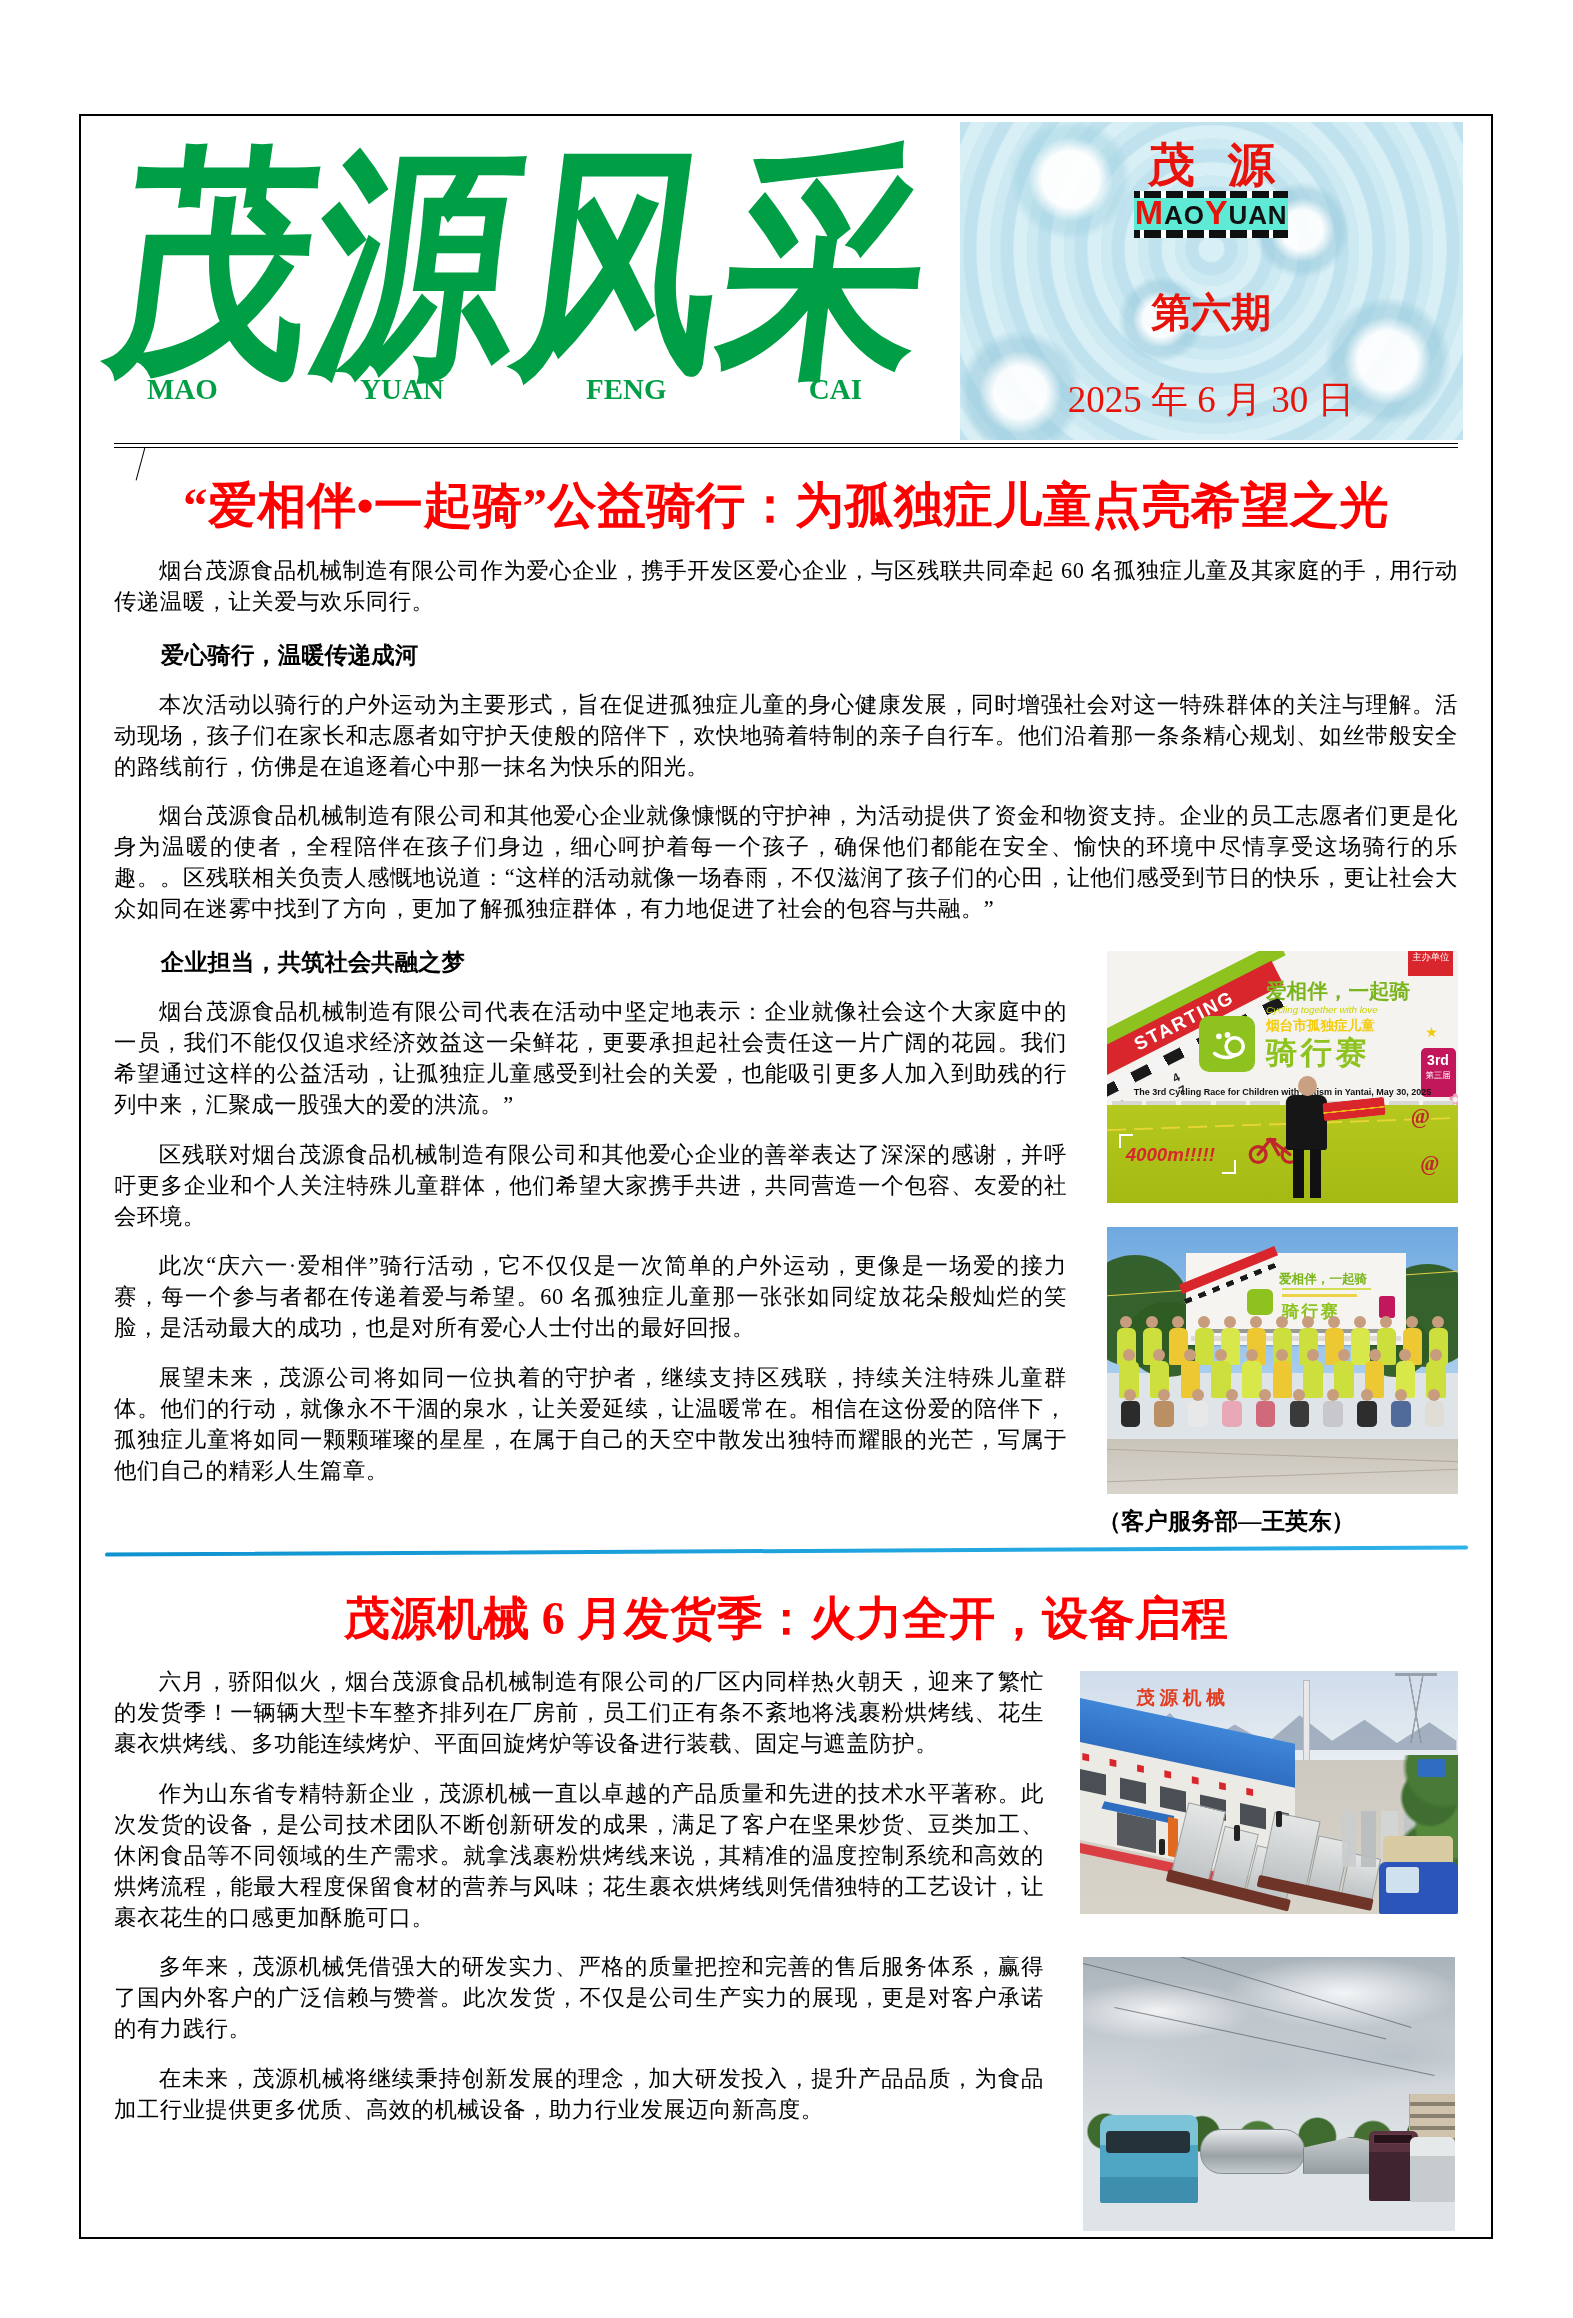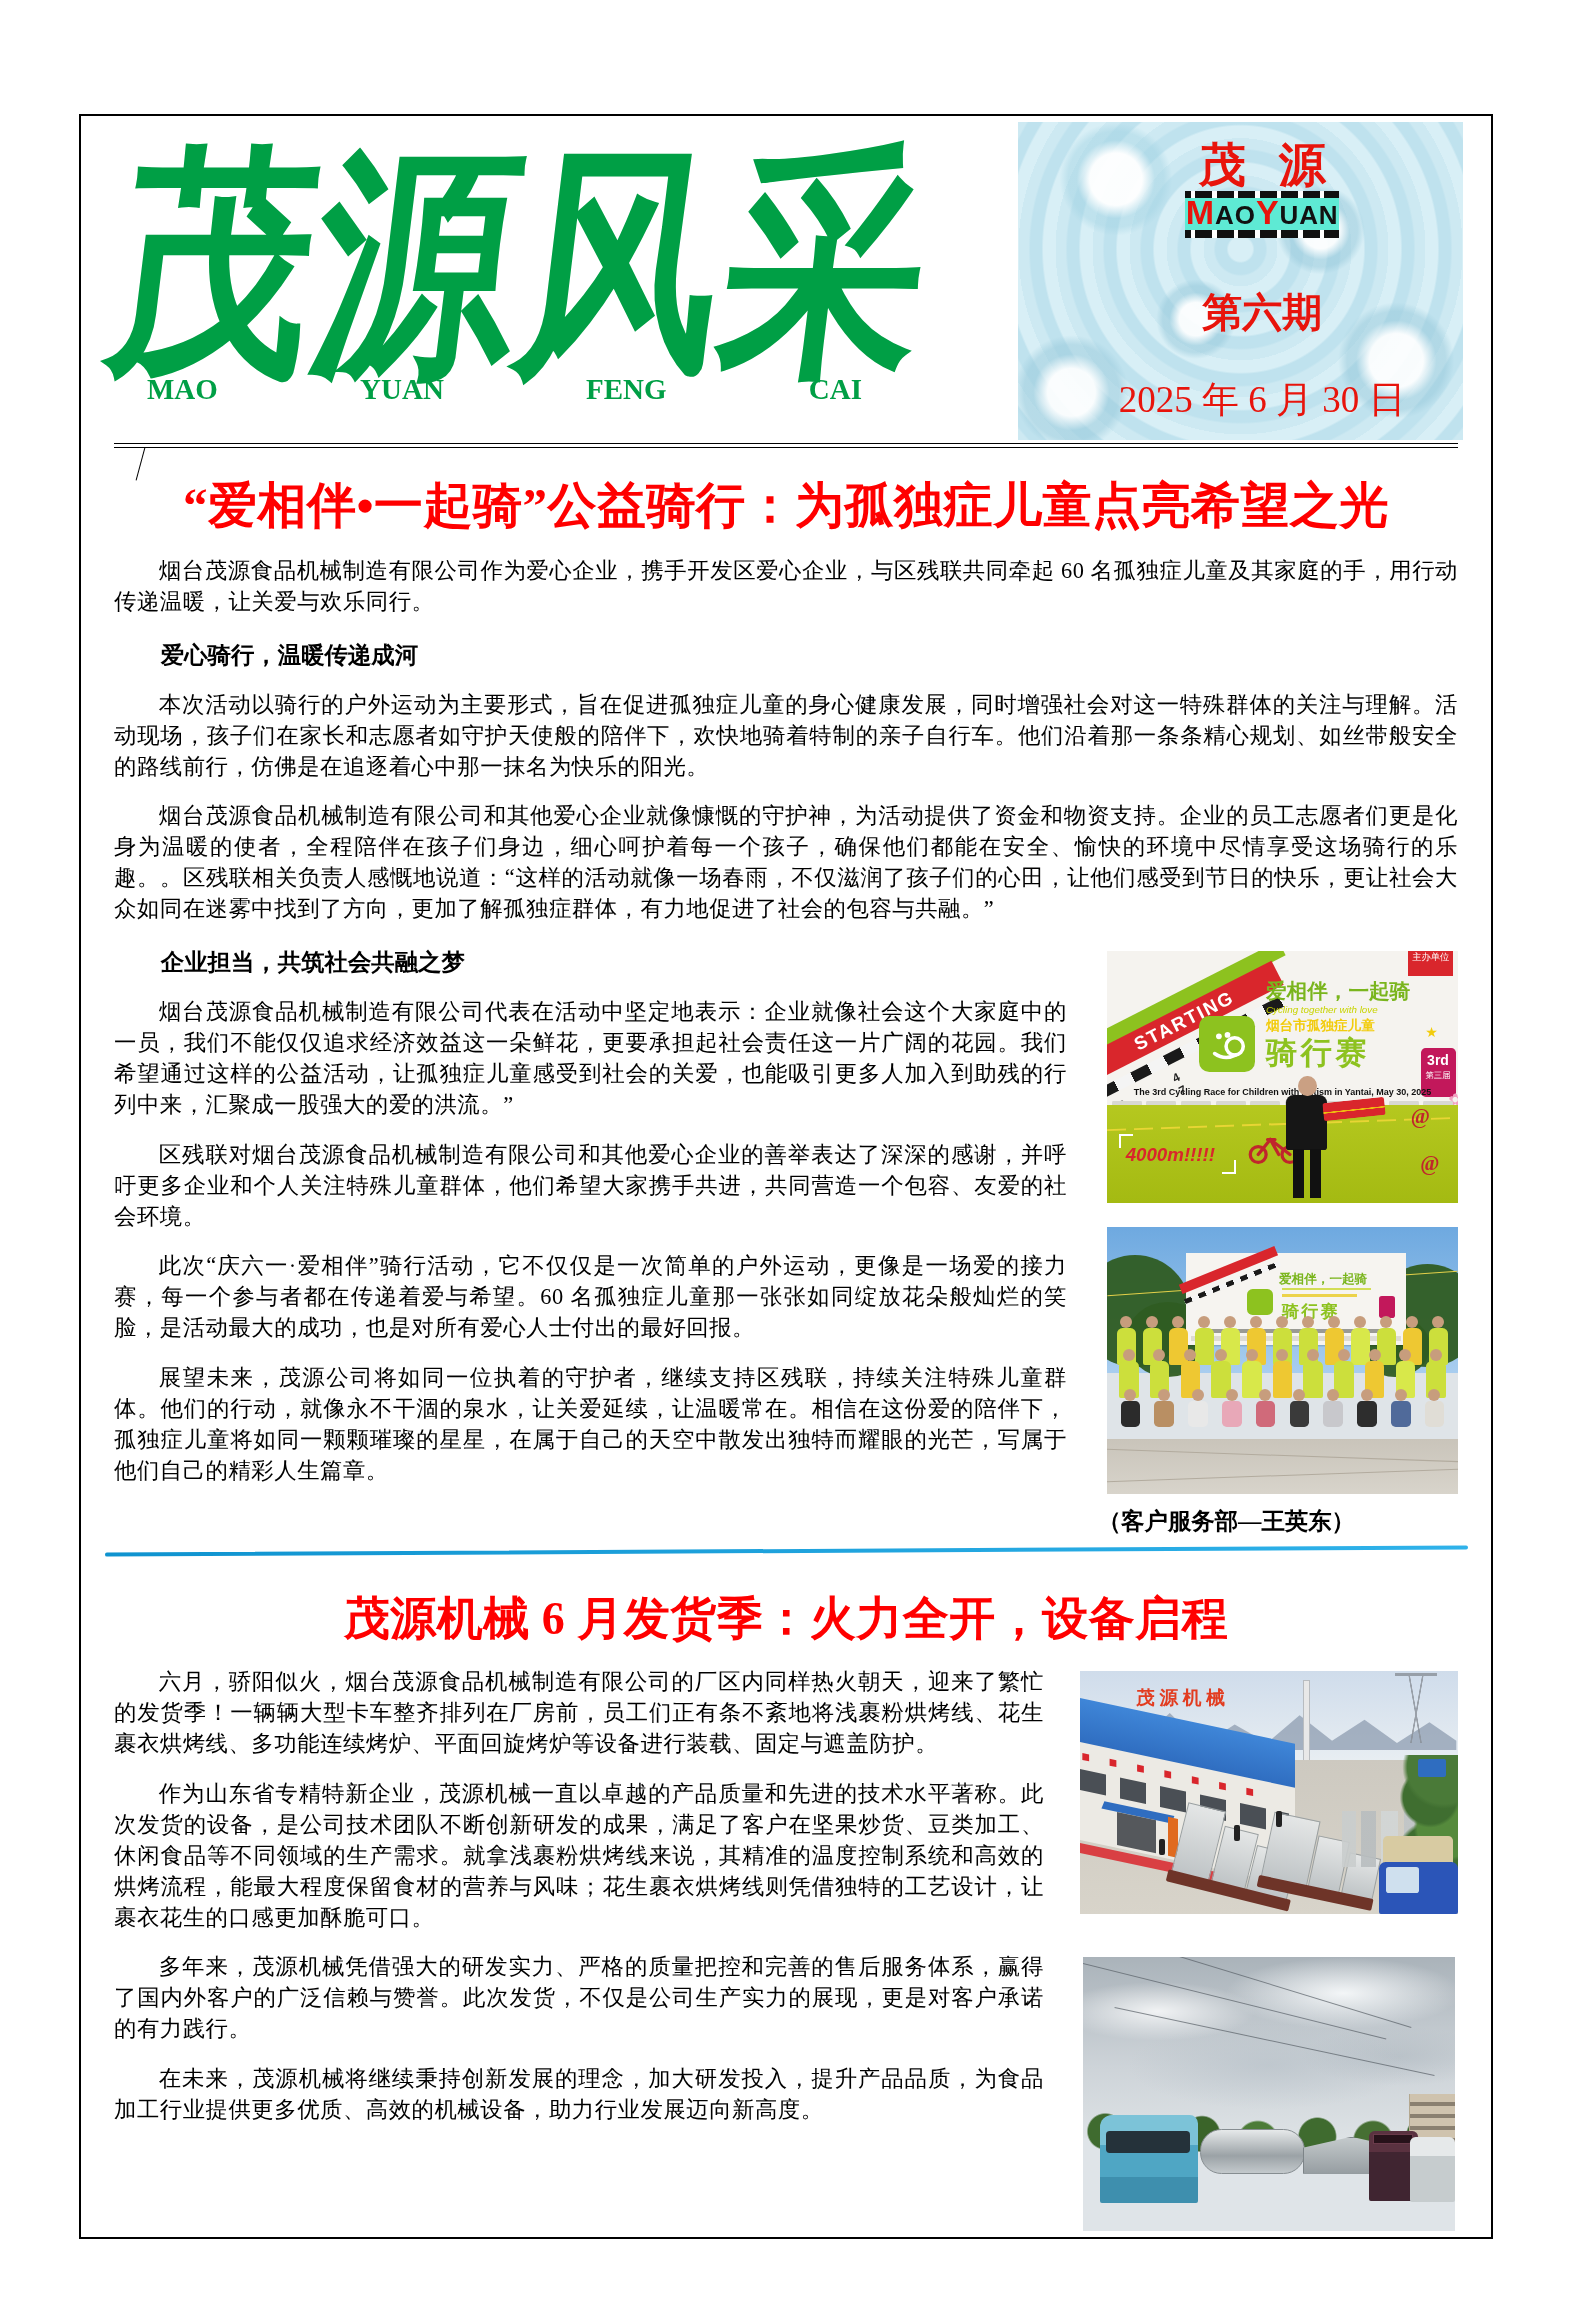--- a/index.html
+++ b/index.html
@@ -29,7 +29,7 @@
     font-size:29px; font-weight:bold; color:#009F45; line-height:1;
   }
   .issue-box {
-    position:absolute; right:-4.7px; top:5.6px; width:401px; height:318px;
+    position:absolute; right:-4.7px; top:5.6px; width:503px; height:318px;
     background:
       radial-gradient(circle at 22% 18%, rgba(255,255,255,.95) 0 6%, rgba(160,210,226,.45) 9% 11%, rgba(0,0,0,0) 13%),
       radial-gradient(circle at 68% 34%, rgba(255,255,255,.9) 0 5%, rgba(150,200,218,.5) 8% 10%, rgba(0,0,0,0) 12%),
@@ -39,7 +39,6 @@
       repeating-radial-gradient(circle at 50% 40%, #d8eff6 0 12px, #bfe2ee 14px 25px, #cde9f2 27px 37px),
       #c6e4ef;
     text-align:center;
-    padding-left:44px;
   }
   .issue-logo-cn {
     margin-top:19.6px; font-size:47px; font-weight:bold; color:#e8140c;

